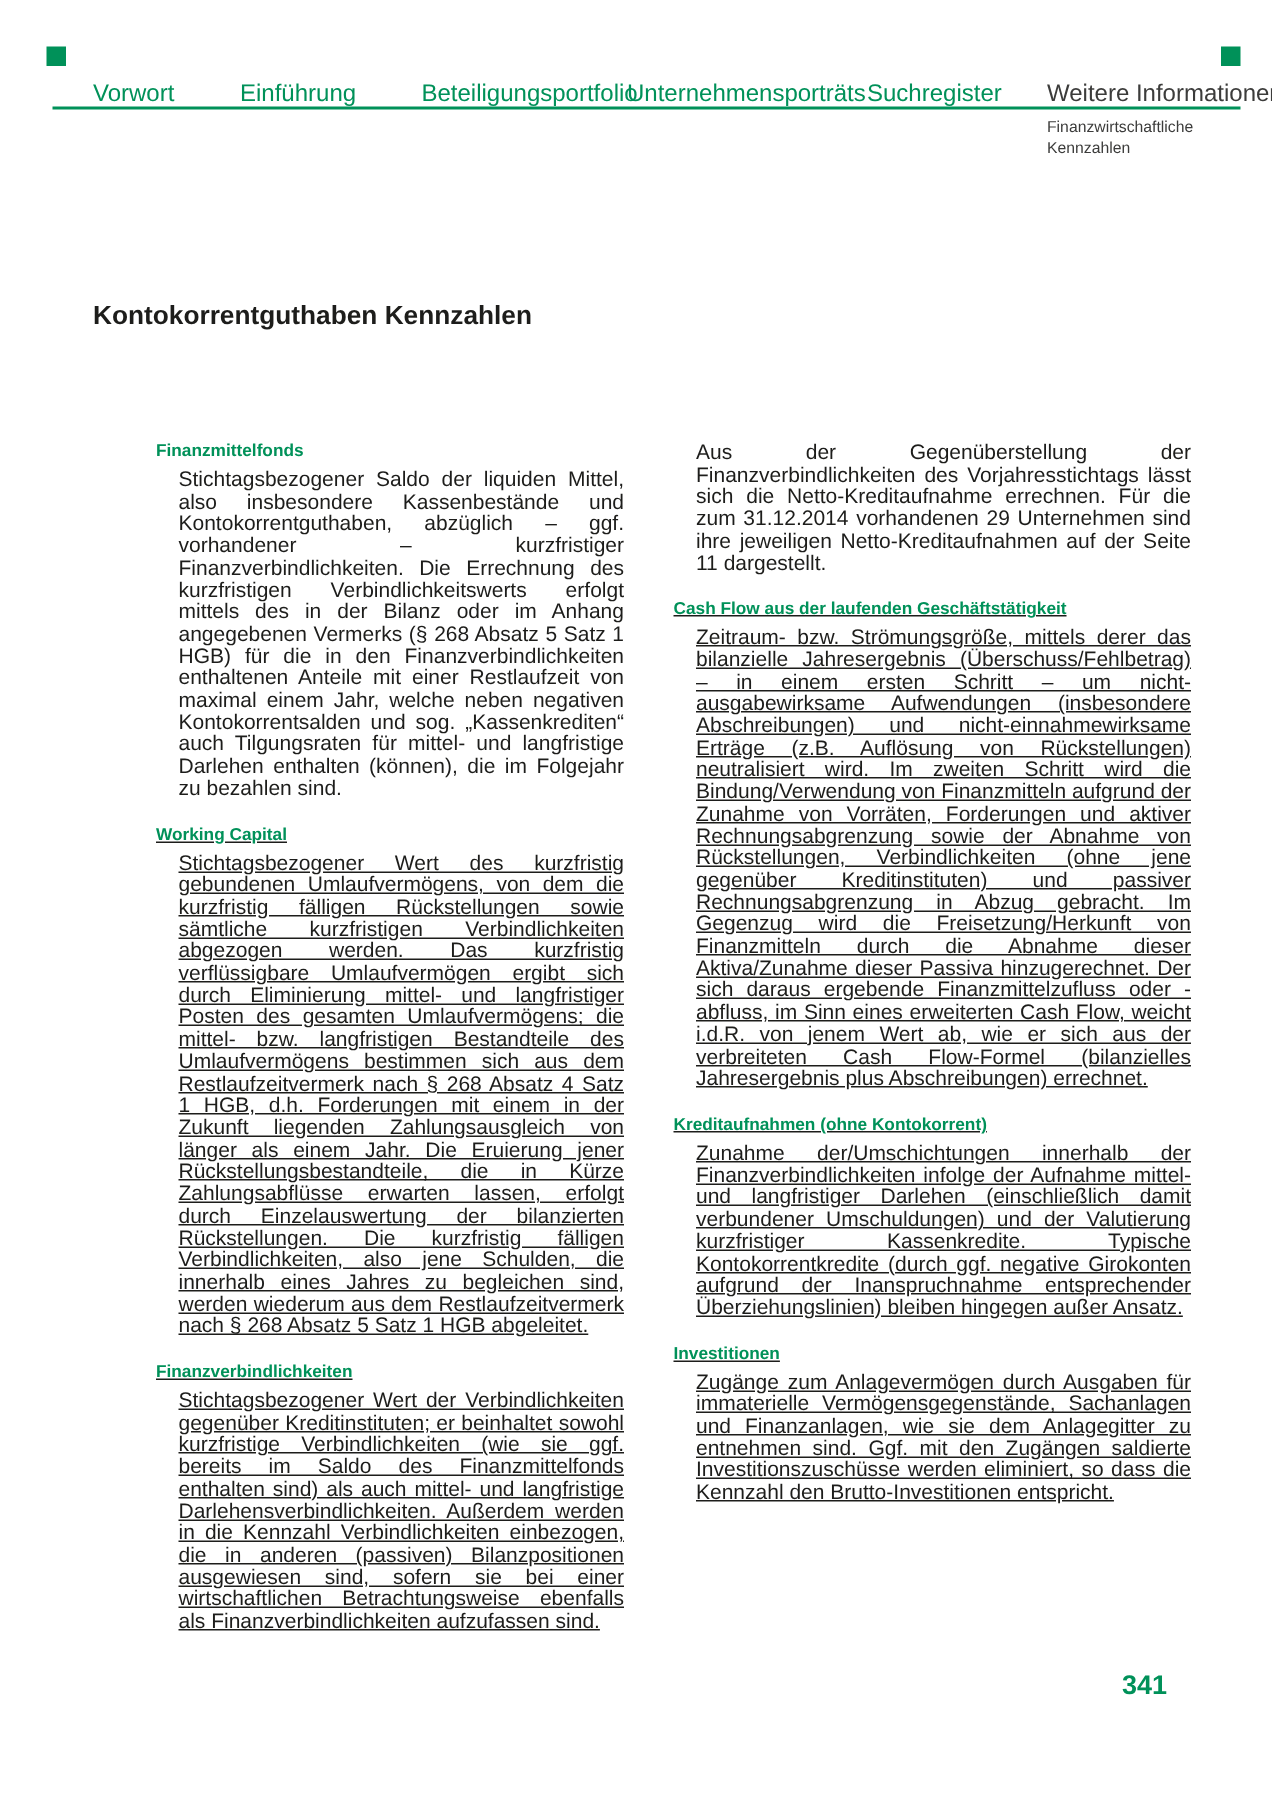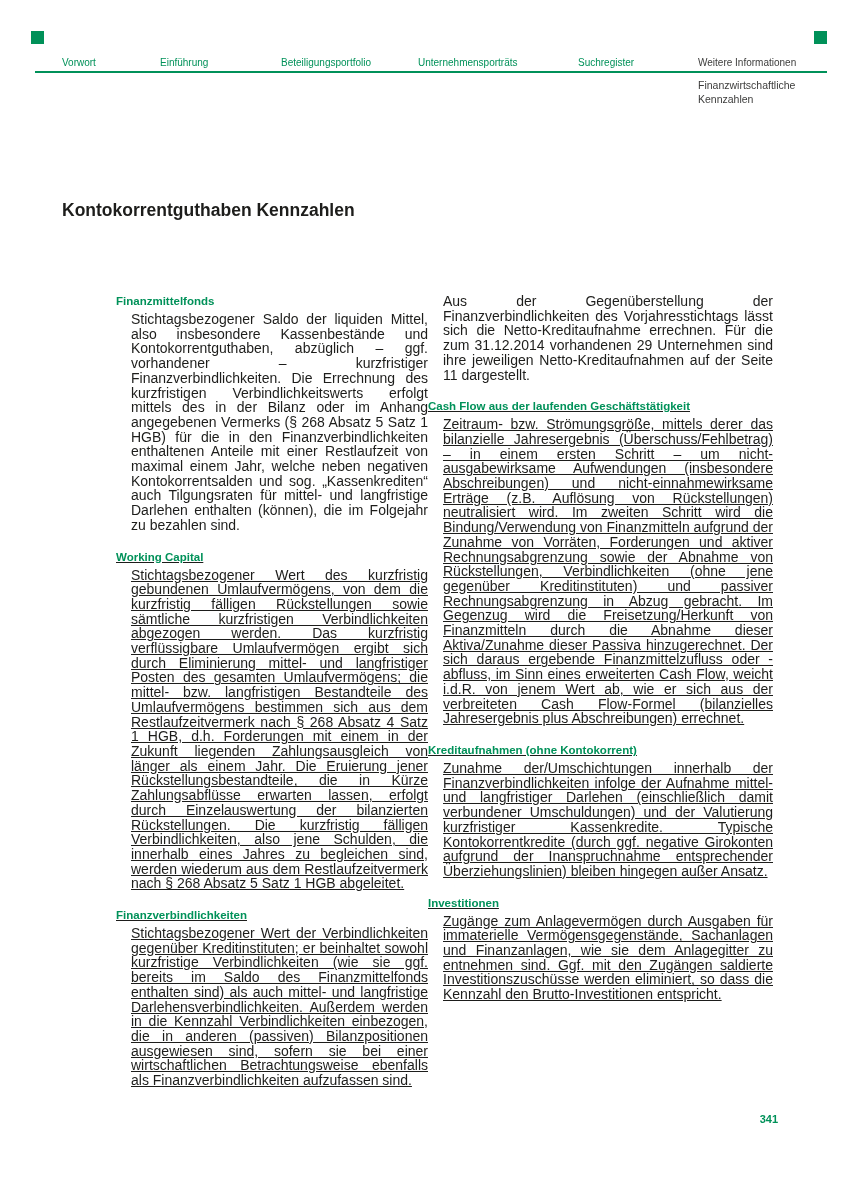--- a/index.html
+++ b/index.html
@@ -22,7 +22,7 @@
   
   .nav-item {
     position: absolute; top: 57px;
-    font-size: 10px; line-height: 12px;
+    font-size: 16px; line-height: 12px;
     color: var(--green);
     cursor: pointer; white-space: nowrap;
   }

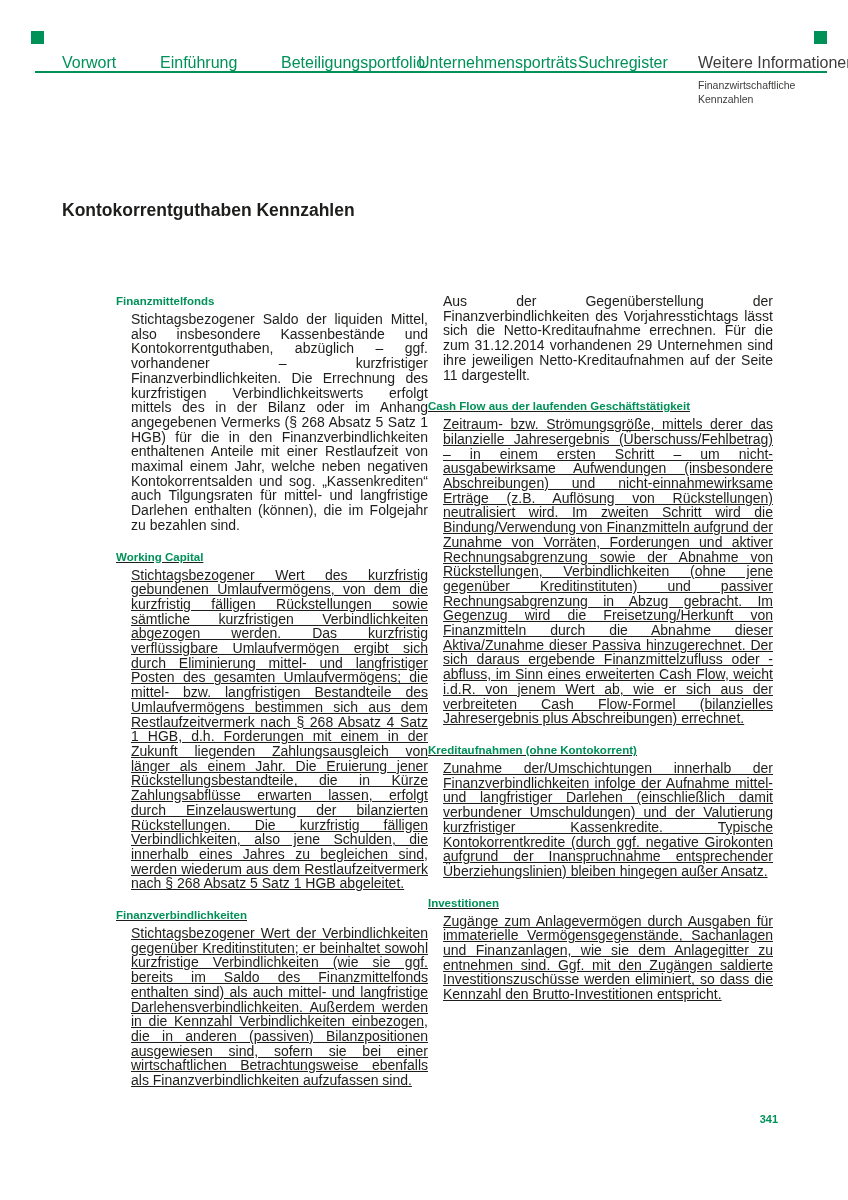--- a/index.html
+++ b/index.html
@@ -41,8 +41,8 @@
 
   
   .columns {
-    position: absolute; top: 294px; left: 116px; width: 690px;
-    display: grid; grid-template-columns: 312px 345px; 
+    position: absolute; top: 294px; left: 104px; width: 690px;
+    display: grid; grid-template-columns: 312px 345px; column-gap: 33px;
   }
   .entry + .entry, .entry.after-cont { margin-top: 17px; text-decoration: underline; }
   h2.term {

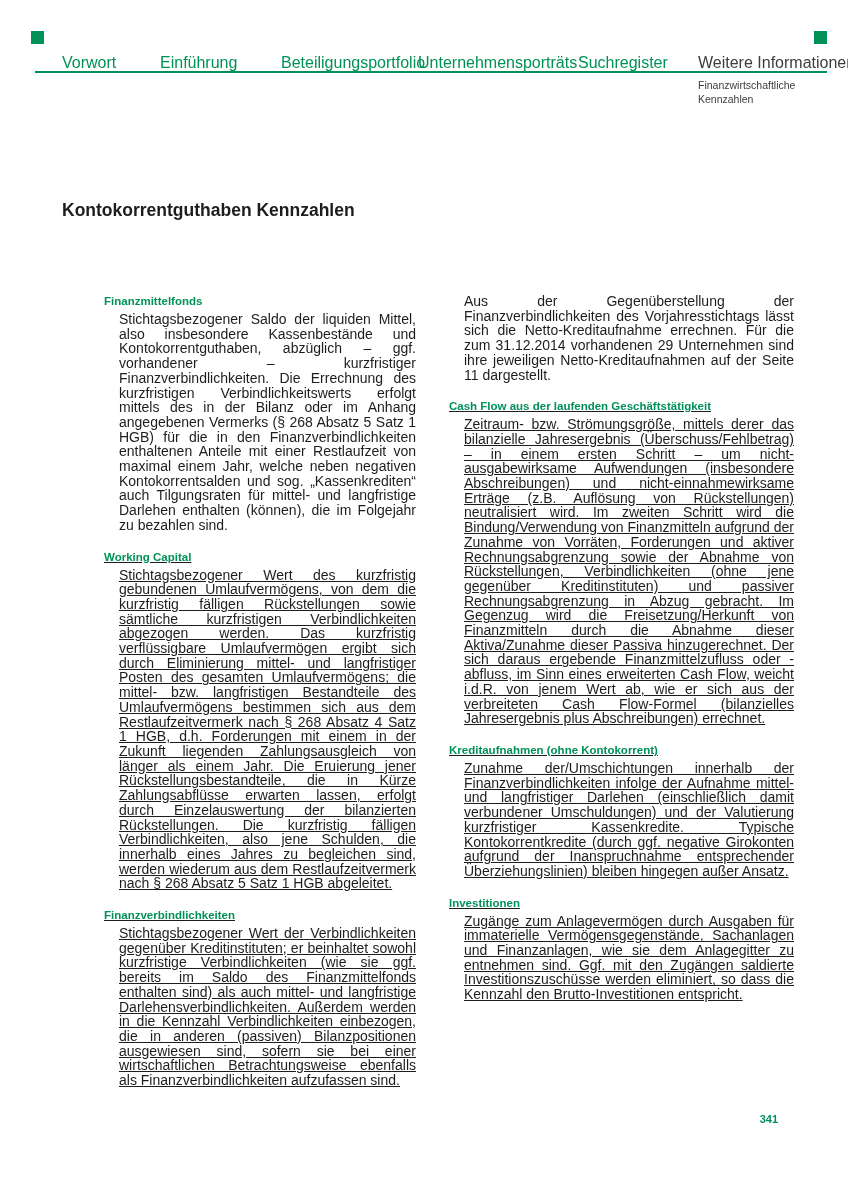--- a/index.html
+++ b/index.html
@@ -62,7 +62,7 @@
   .page-number {
     position: absolute; top: 1113px; left: 688px; width: 90px;
     text-align: right;
-    color: var(--green); font-size: 11px; font-weight: bold;
+    color: var(--green); font-size: 18px; font-weight: bold;
   }
 </style>
 </head>

